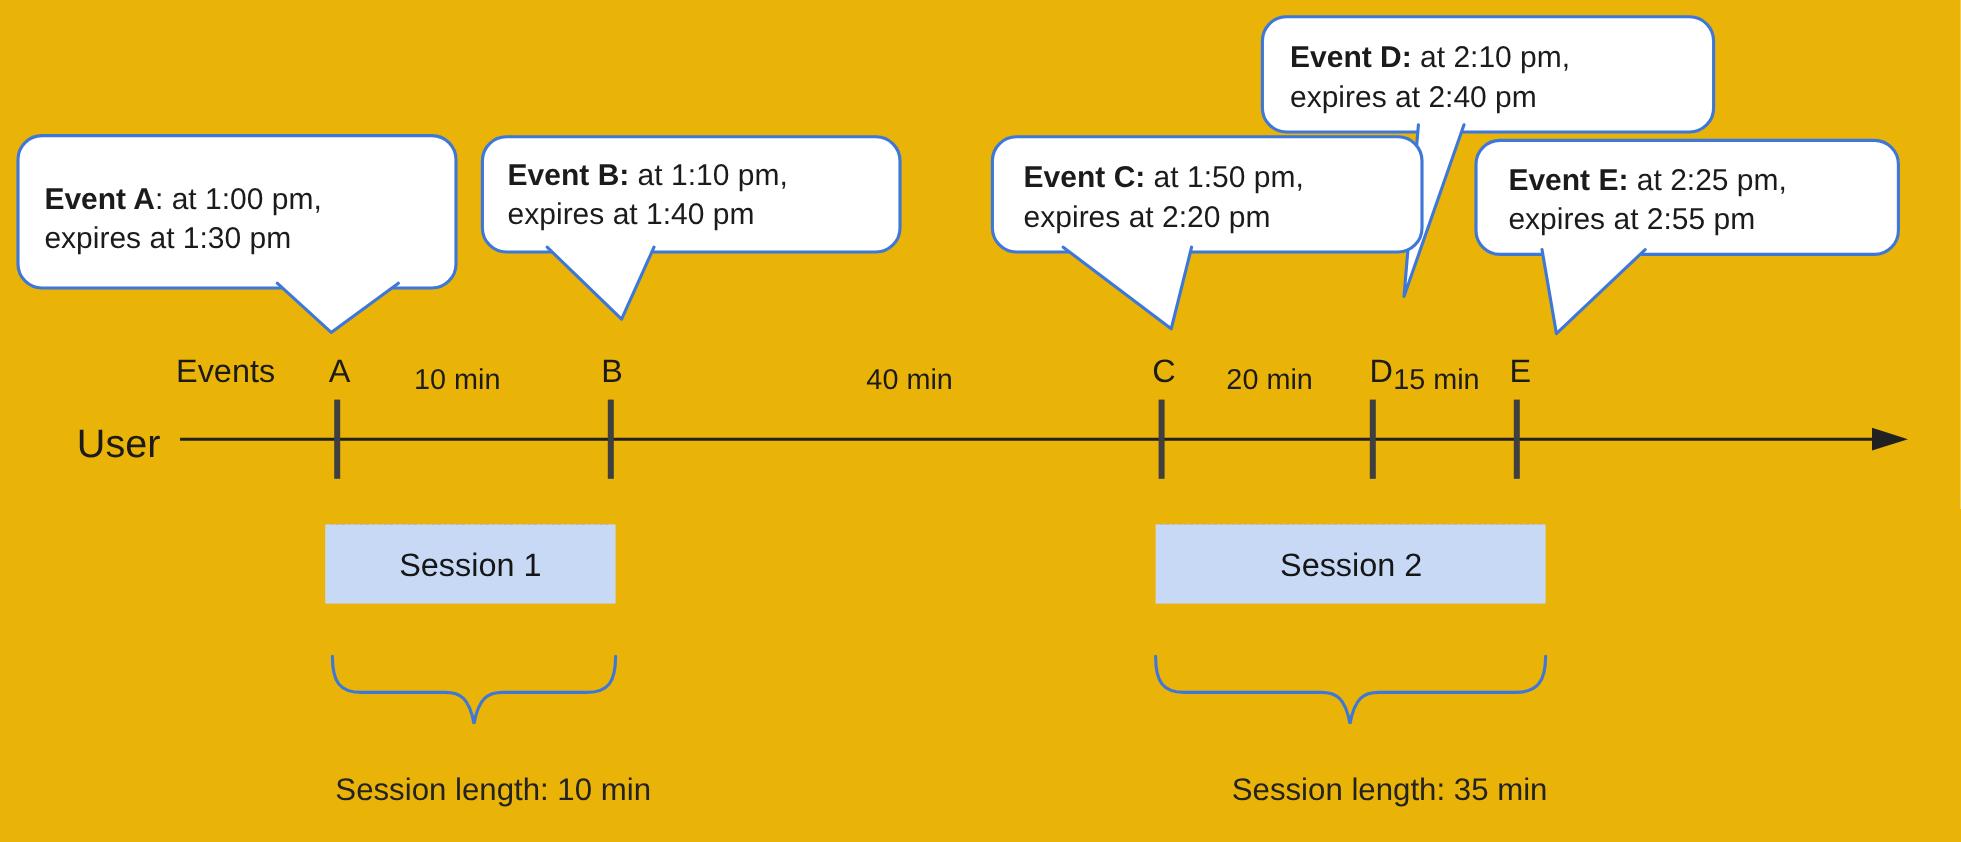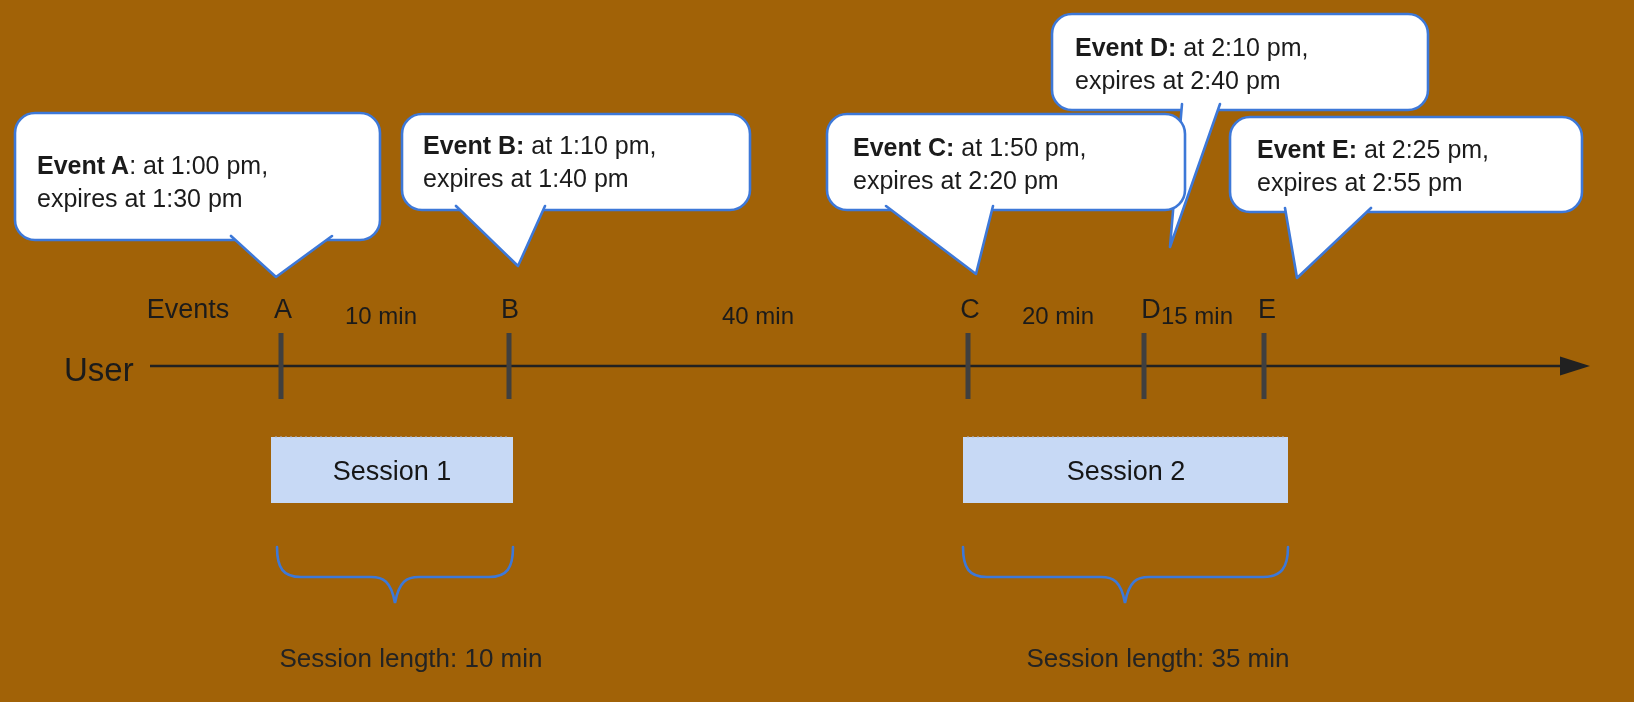--- a/index.html
+++ b/index.html
@@ -3,7 +3,7 @@
 <meta charset="utf-8">
 <style>
   html,body{margin:0;padding:0;background:#ffffff;}
-  .stage{position:relative;width:1634px;height:702px;background:#a16207;overflow:hidden;
+  .stage{position:relative;width:1634px;height:702px;background:#eab308;overflow:hidden;
          font-family:"Liberation Sans", sans-serif;}
   svg{display:block;}
   svg text{font-family:"Liberation Sans", sans-serif;fill:#1b1b1b;}

